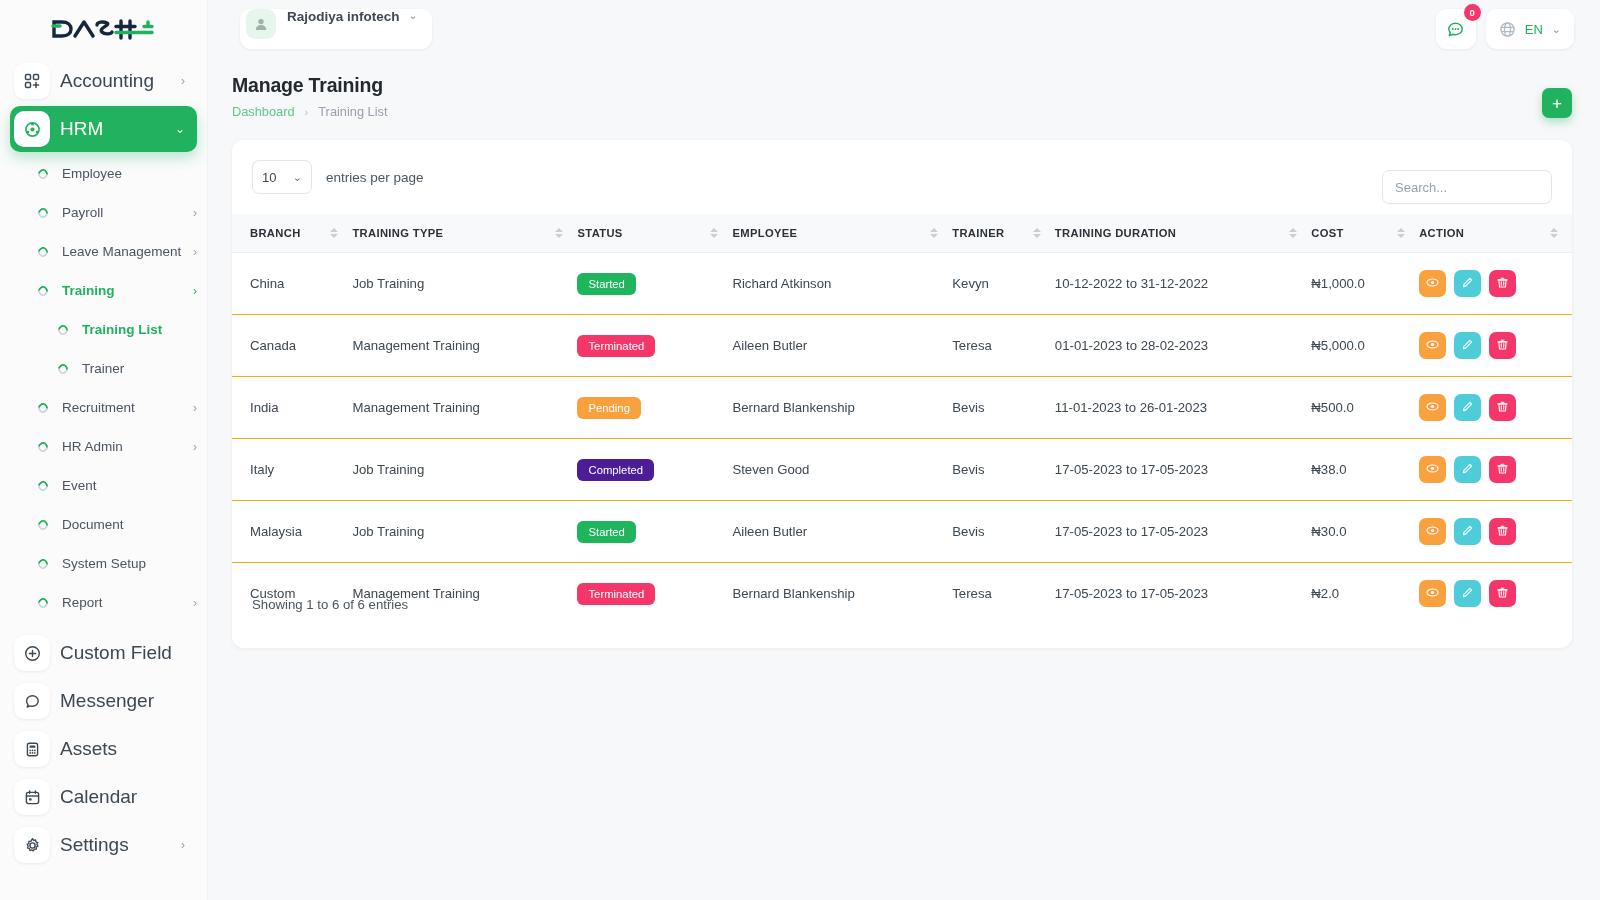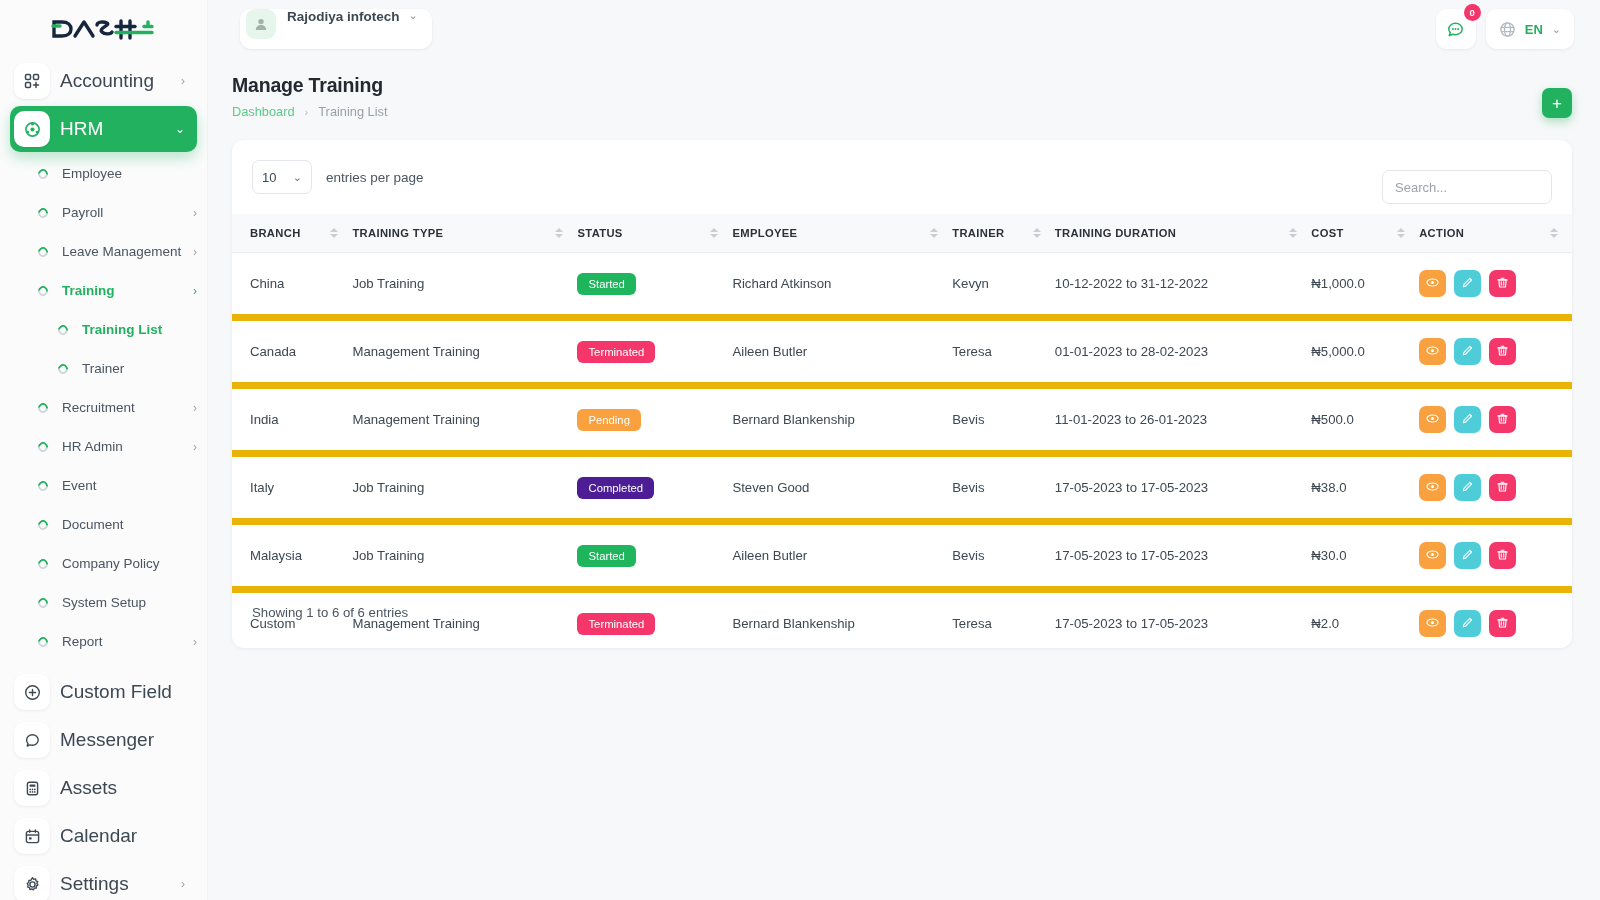--- a/index.html
+++ b/index.html
@@ -114,7 +114,7 @@
     cursor: pointer; position: relative;
   }
   .lang-pill { padding: 0 13px; gap: 9px; }
-  .lang-txt { font-size: 13px; font-weight: 700; color: #22b25f; }
+  .lang-txt { font-size: 13px; font-weight: 400; color: #22b25f; }
   .lang-pill .chev { color: #8d98a3; font-size: 11px; }
   .badge {
     position: absolute; top: -5px; right: -5px;

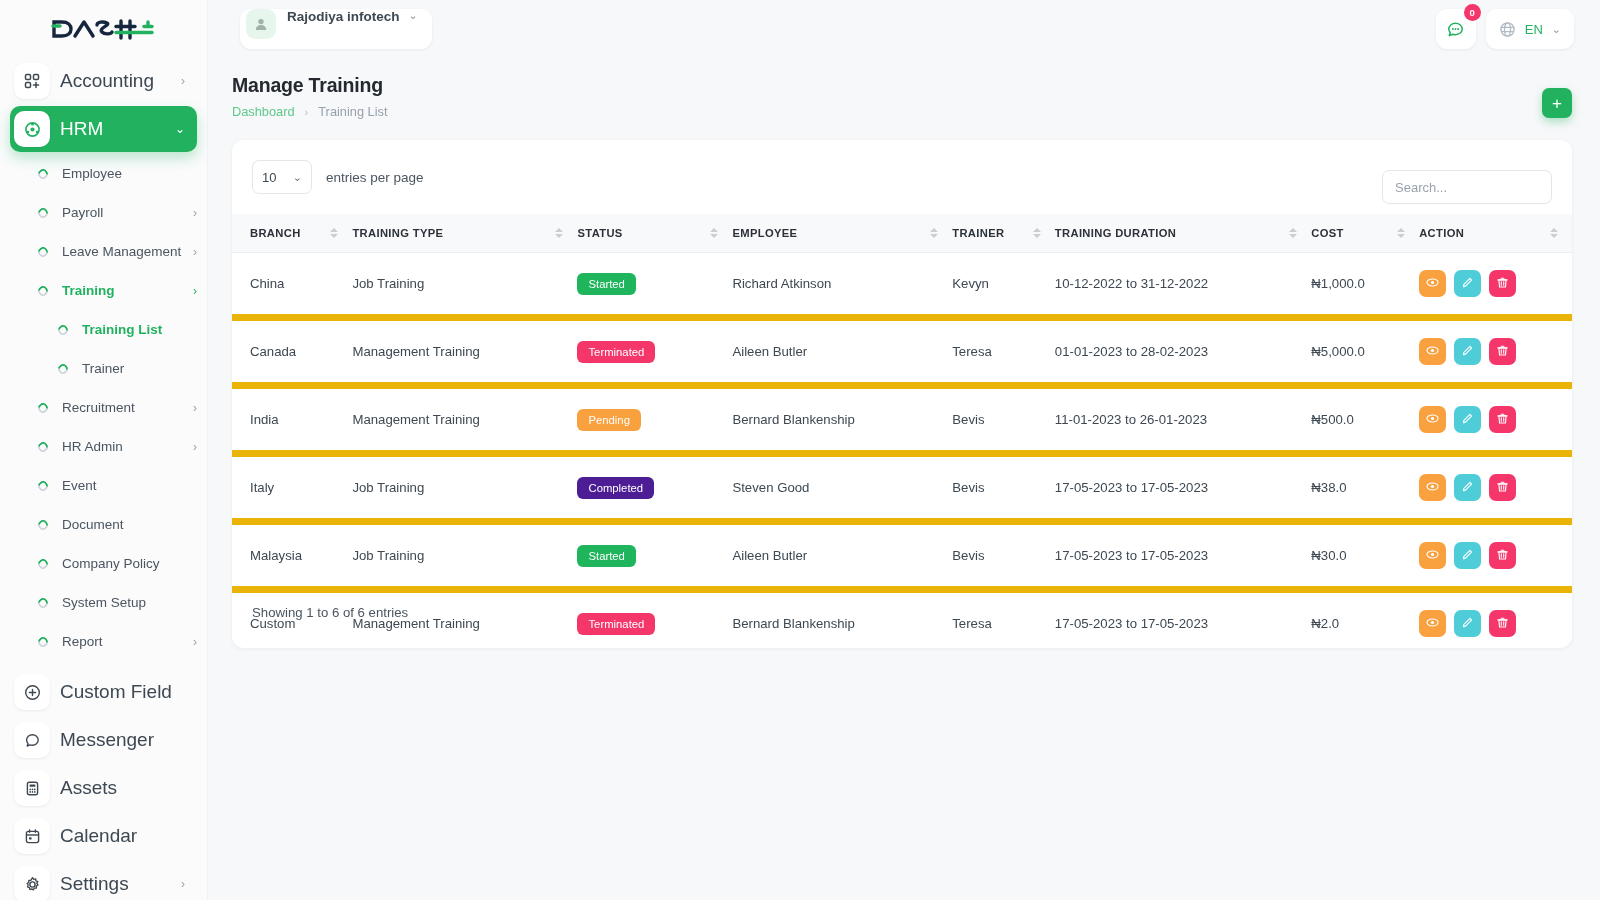--- a/index.html
+++ b/index.html
@@ -213,7 +213,7 @@
   tbody td {
     font-size: 13.2px; color: #3d4852;
     padding: 17px 0;
-    border-top: 7px solid #eab308;
+    border-top: 1px solid #eab308;
     vertical-align: middle;
   }
   tbody tr:first-child td { border-top: 1px solid #eceef0; }

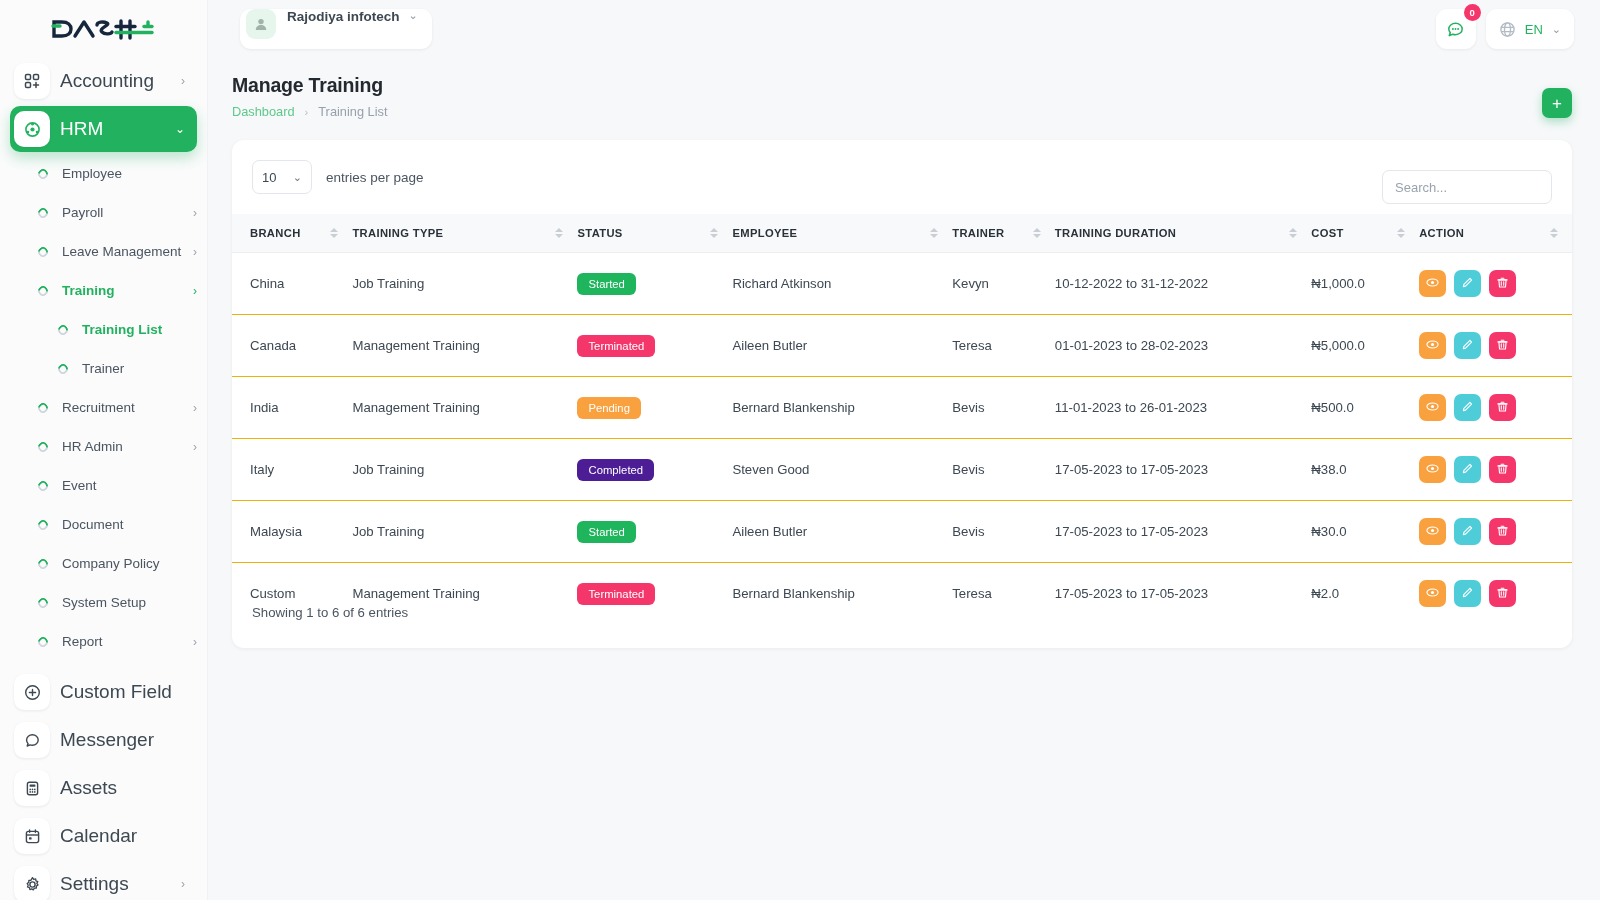--- a/index.html
+++ b/index.html
@@ -337,10 +337,6 @@
       <div class="sub-item">
         <span class="dot"></span>
         <span class="label">Document</span>
-      </div>
-      <div class="sub-item">
-        <span class="dot"></span>
-        <span class="label">Company Policy</span>
       </div>
       <div class="sub-item">
         <span class="dot"></span>

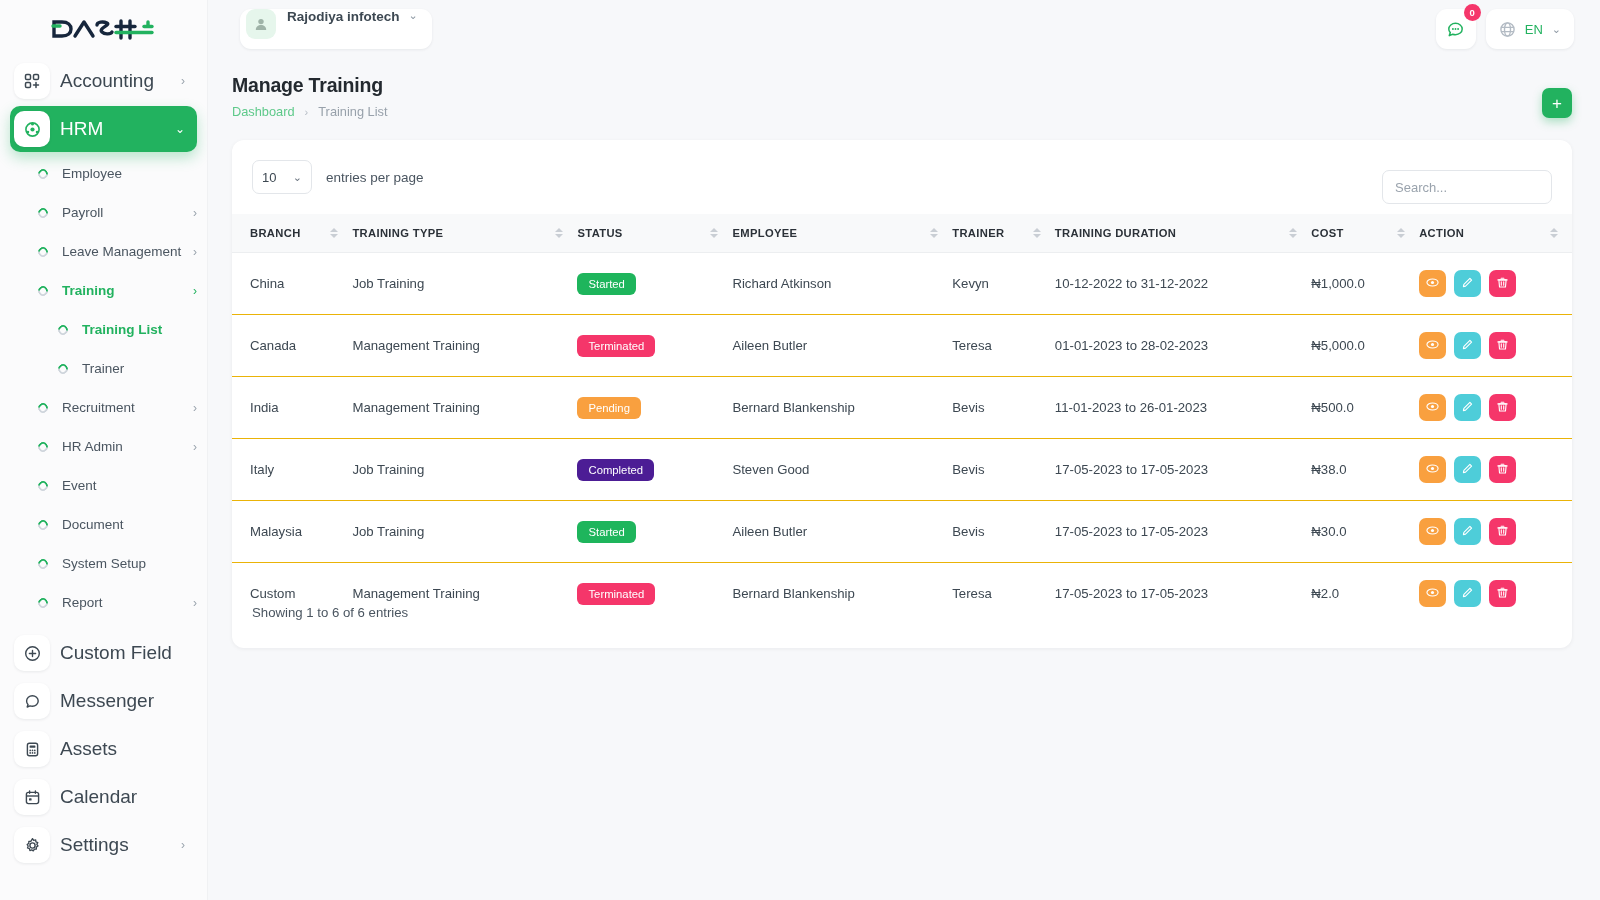--- a/index.html
+++ b/index.html
@@ -239,7 +239,7 @@
   .act-del  { background: #f5366a; }
 
   .showing {
-    position: absolute; left: 20px; bottom: 28px;
+    position: absolute; left: 20px; bottom: 36px;
     font-size: 13.2px; color: #4a5560;
   }
 </style>

